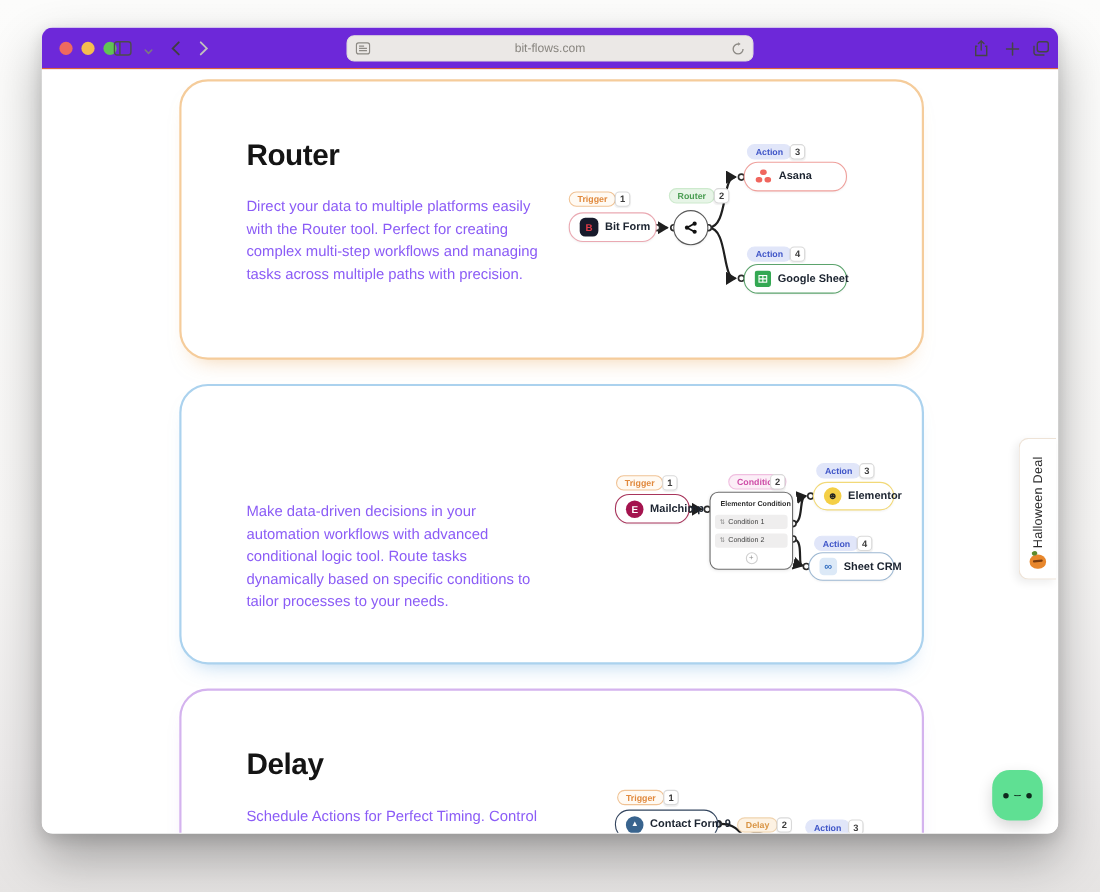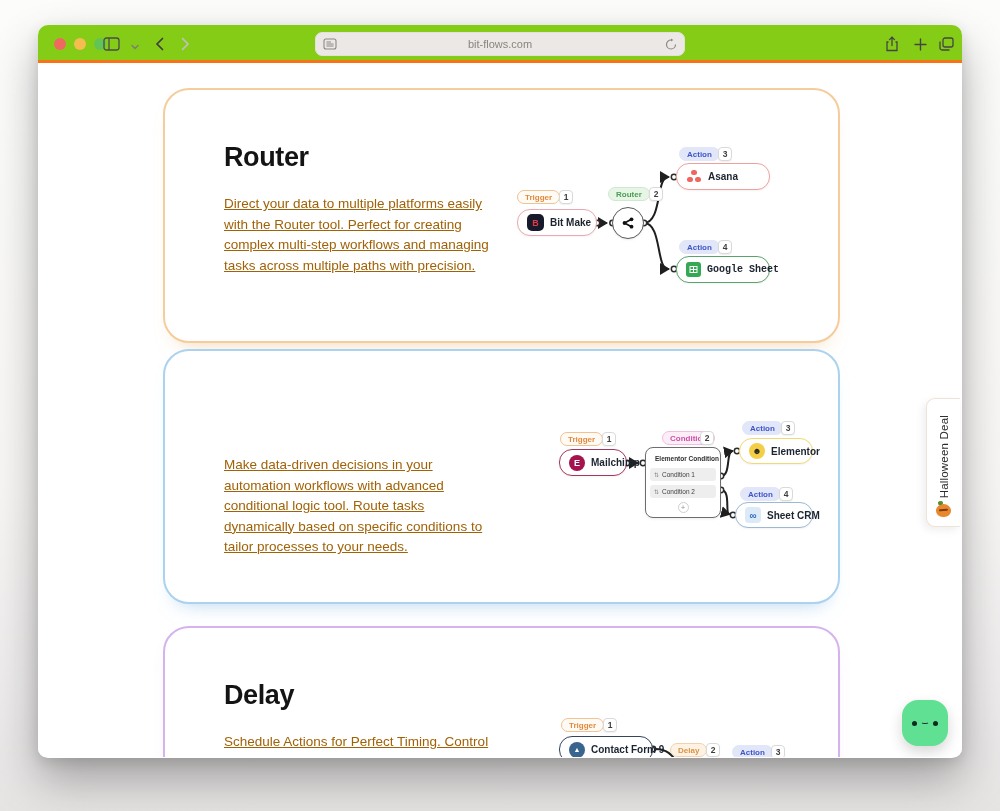--- a/index.html
+++ b/index.html
@@ -18,8 +18,8 @@
     overflow:hidden;
   }
   .toolbar {
-    position:relative; height:38px; background:#84cc16;
-    border-bottom:3px solid #f97316;
+    position:relative; height:38px; background:#6d28d9;
+    border-bottom:1px solid #f97316;
   }
   .lights { position:absolute; left:16px; top:13px; display:flex; gap:8px; }
   .light { width:12px; height:12px; border-radius:50%; }

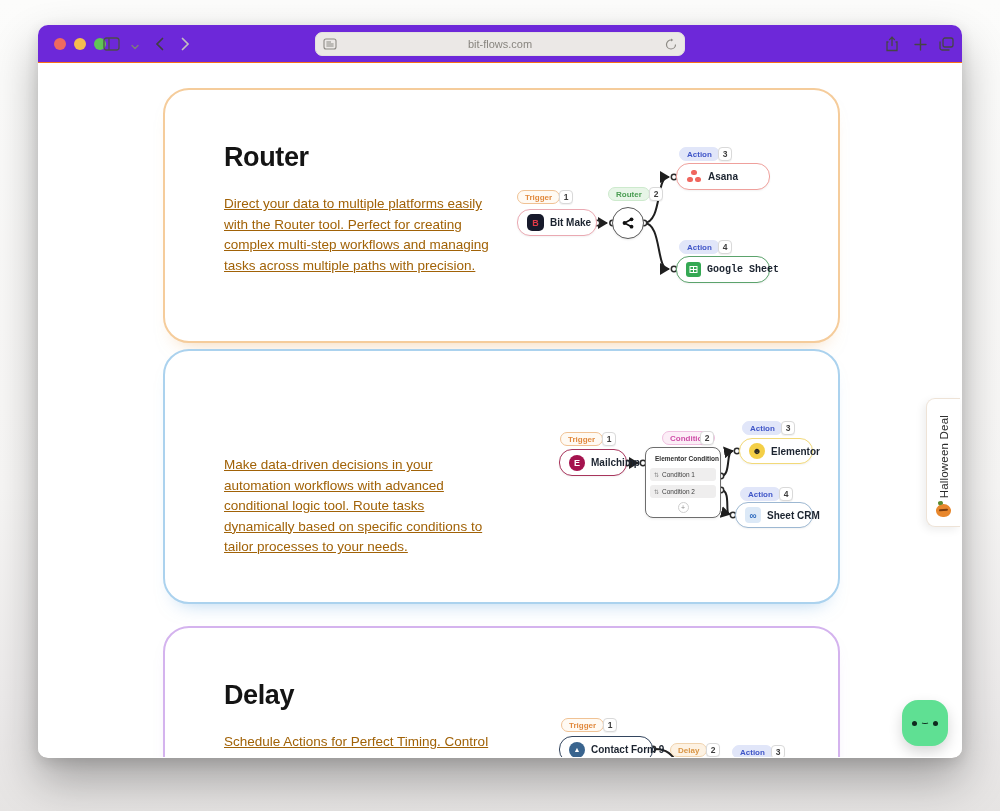--- a/index.html
+++ b/index.html
@@ -45,7 +45,7 @@
     position:absolute; left:125px; width:677px; height:255px;
     background:#fff; border-radius:26px; border:2px solid #ccc;
   }
-  .card.router     { top:9px;   border-color:#f5cc9b; box-shadow:0 12px 20px -14px rgba(230,160,80,.55);margin-top:16px; }
+  .card.router     { top:9px;   border-color:#f5cc9b; box-shadow:0 12px 20px -14px rgba(230,160,80,.55); }
   .card.conditions { top:286px; border-color:#abd2ee; box-shadow:0 12px 20px -14px rgba(90,160,220,.55); }
   .card.delay      { top:563px; border-color:#d4b3ee; box-shadow:0 12px 20px -14px rgba(170,110,220,.5); }
 

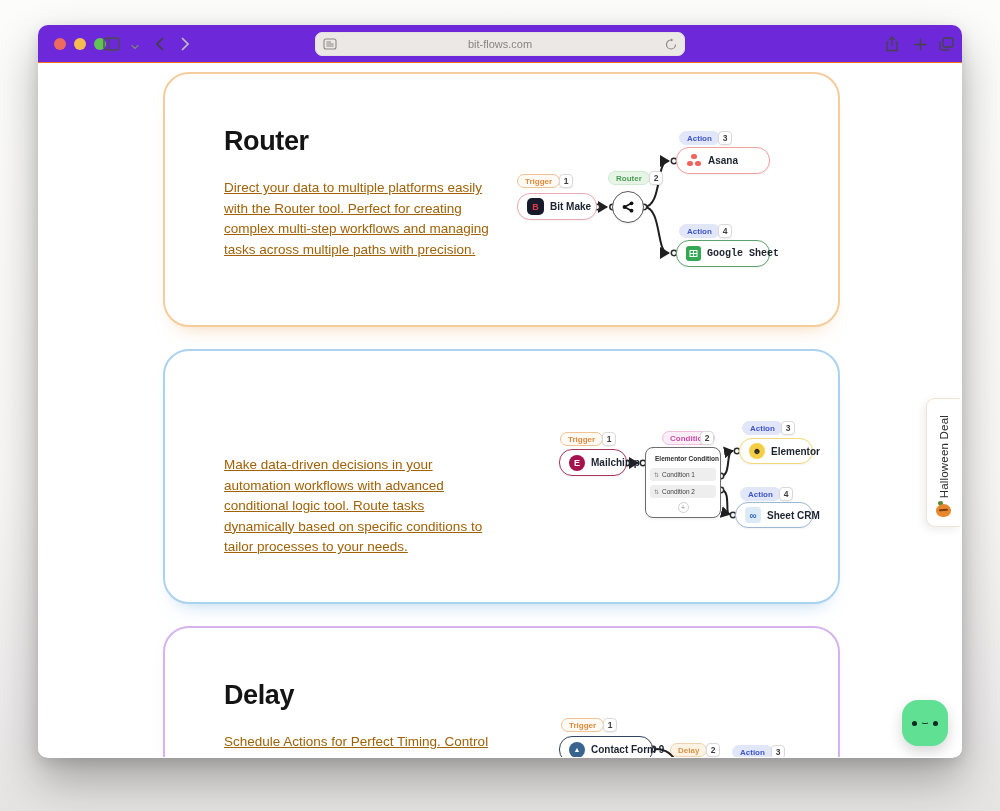--- a/index.html
+++ b/index.html
@@ -55,7 +55,7 @@
   }
   .card-desc {
     position:absolute; left:59px; top:104px; width:268px;
-    font-size:13.5px; line-height:20.5px; color:#a16207;text-decoration:underline;
+    font-size:13.5px; line-height:20.5px; color:#8b5cf6;
   }
 
   

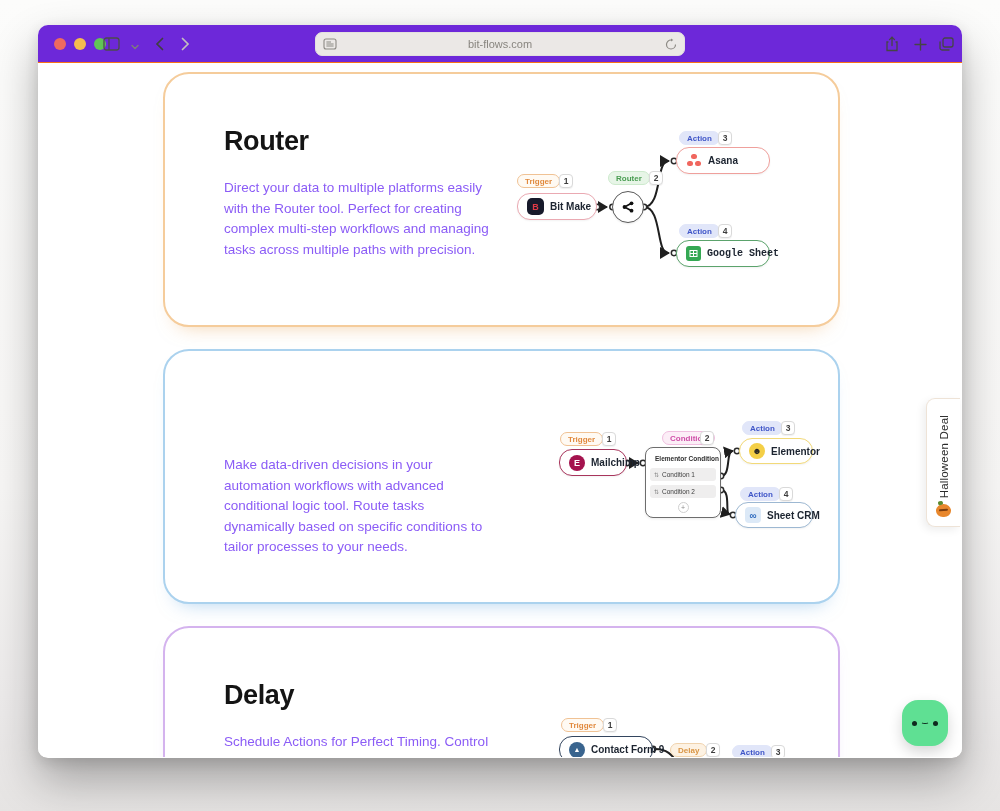--- a/index.html
+++ b/index.html
@@ -251,7 +251,7 @@
 
         <div class="node bitform" style="left:352px; top:119px; width:80px;">
           <span class="ic ic-bitform">B</span>
-          <span>Bit Make</span>
+          <span>Bit Form</span>
         </div>
 
         <div class="pill routerP" style="left:443px; top:97px;">

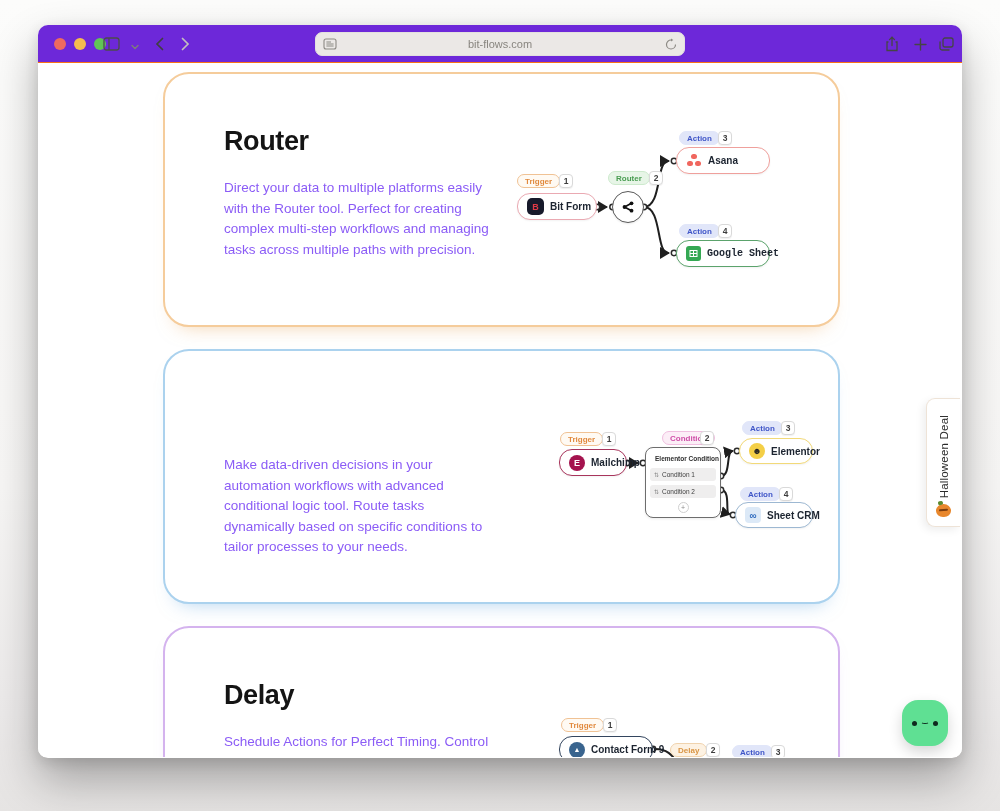--- a/index.html
+++ b/index.html
@@ -85,7 +85,7 @@
   }
   .node.bitform   { border-color:#eaa9b2; }
   .node.asana     { border-color:#efa09c; }
-  .node.gsheet    { border-color:#5ba36c;font-family:Liberation Mono, monospace; }
+  .node.gsheet    { border-color:#5ba36c; }
   .node.elementor { border-color:#a8355c; }
   .node.mailchimp { border-color:#f2d978; }
   .node.zoho      { border-color:#9db8d2; }

